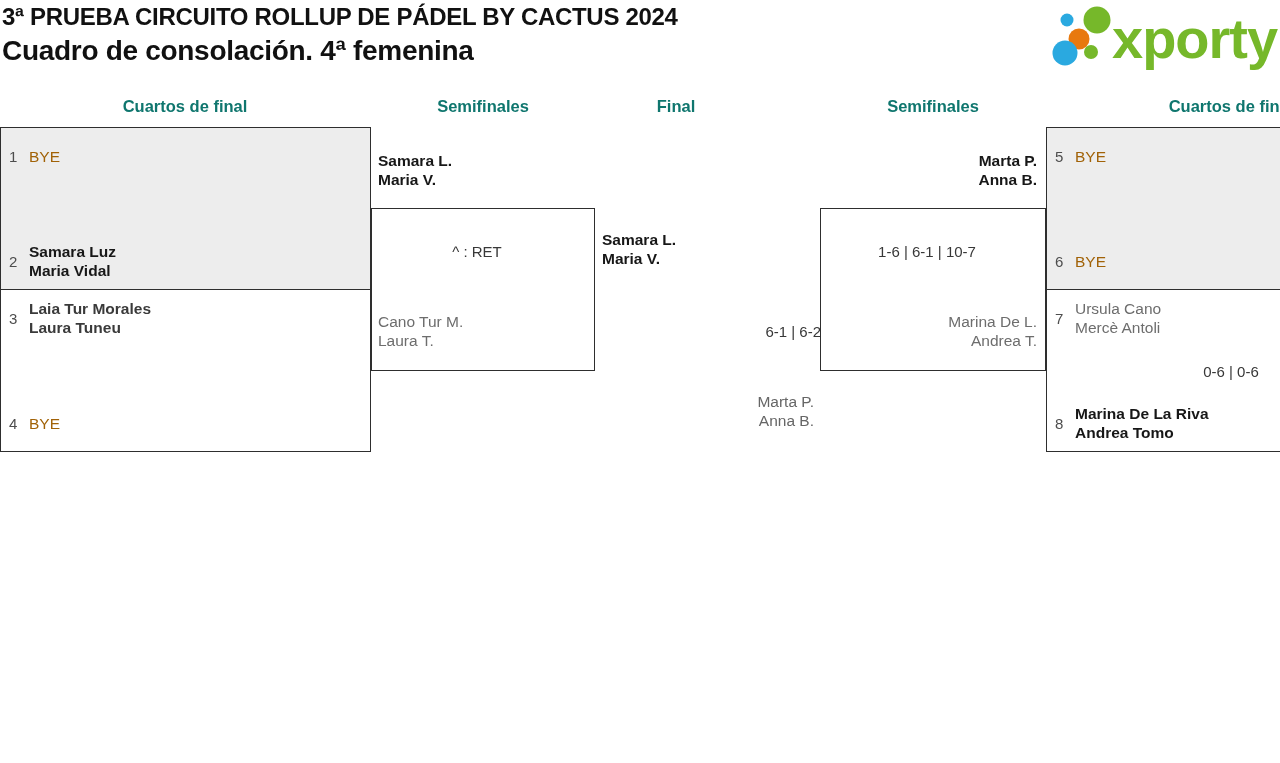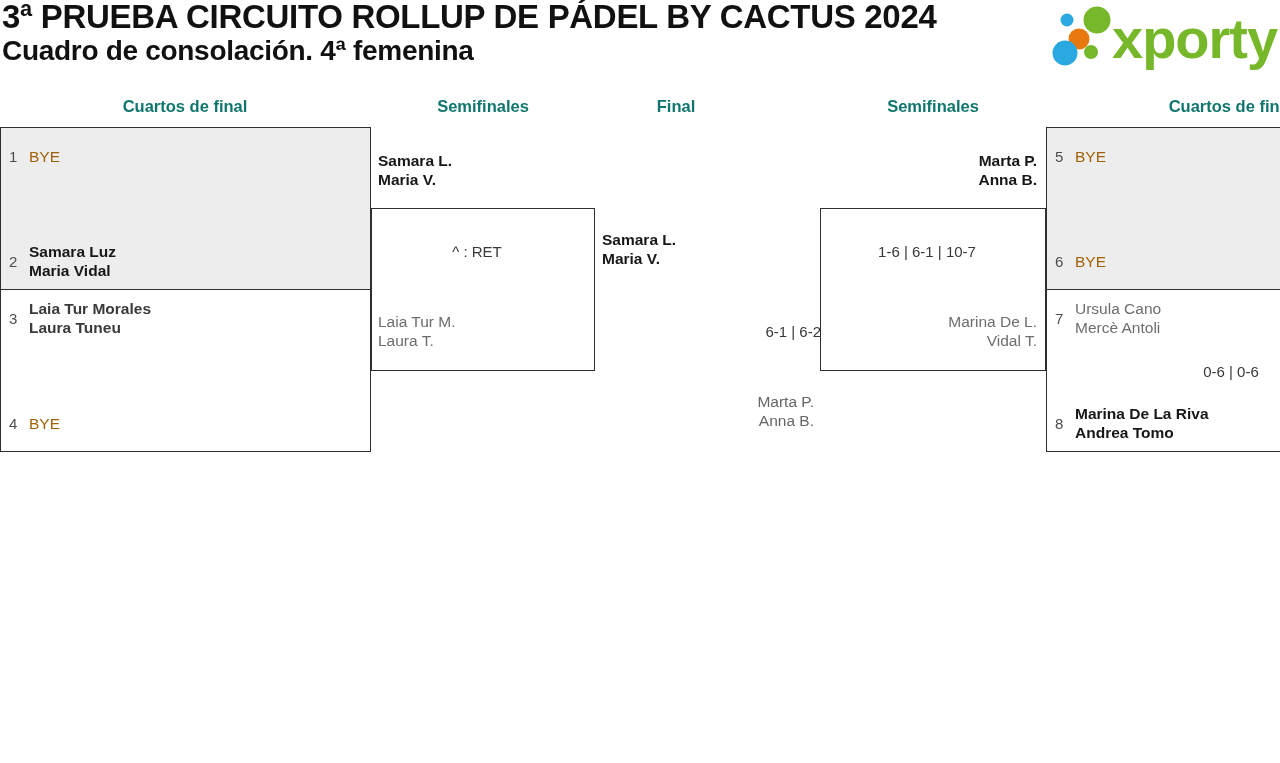--- a/index.html
+++ b/index.html
@@ -9,7 +9,7 @@
   }
   
   .titles{position:absolute;left:2px;top:0;}
-  .title{font-size:33px;font-weight:700;line-height:34px;color:#111;letter-spacing:-0.3px;}
+  .title{font-size:24px;font-weight:700;line-height:34px;color:#111;letter-spacing:-0.3px;}
   .subtitle{font-size:28px;font-weight:700;line-height:34px;color:#111;letter-spacing:-0.3px;}
   .logo{position:absolute;left:1048px;top:2px;width:230px;height:70px;}
   

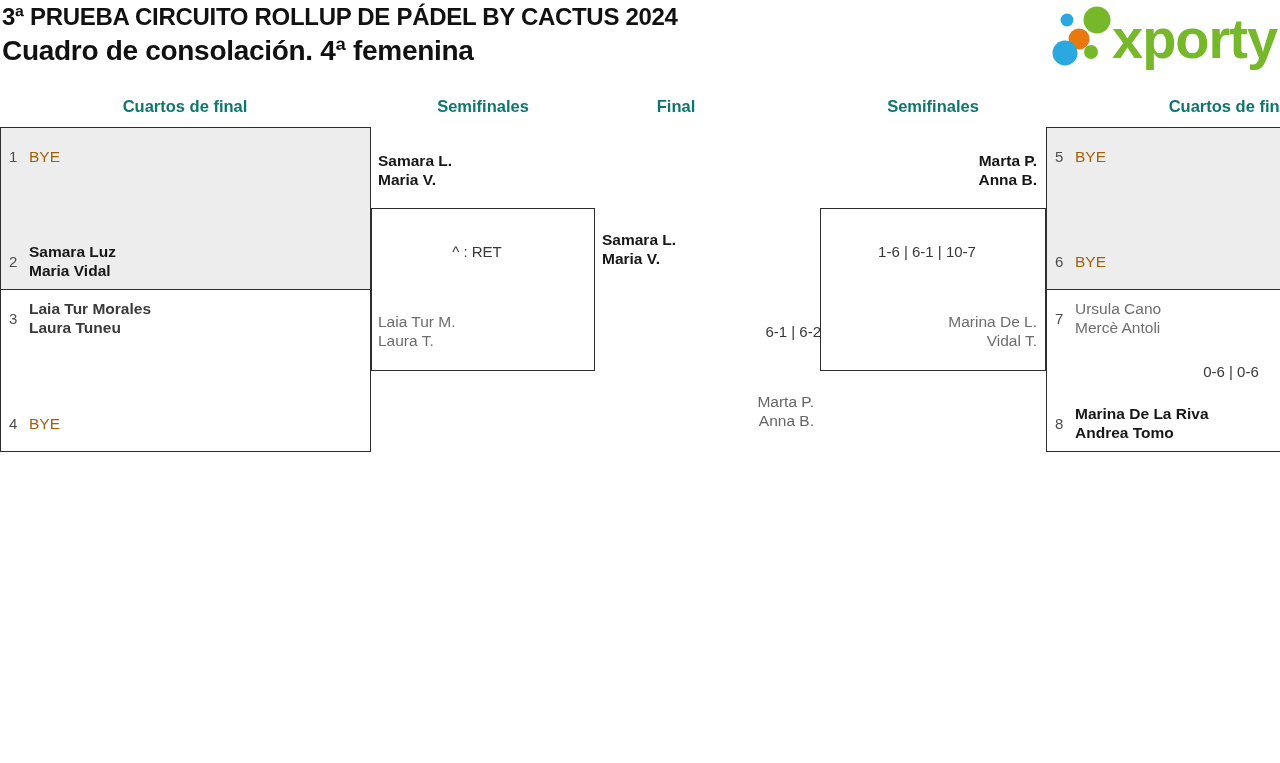--- a/index.html
+++ b/index.html
@@ -108,7 +108,7 @@
     </div>
     <div class="score sf-score">^ : RET</div>
     <div class="sf-team lower left-side team out">
-      <div>Laia Tur M.</div>
+      <div>Cano Tur M.</div>
       <div>Laura T.</div>
     </div>
   </div>

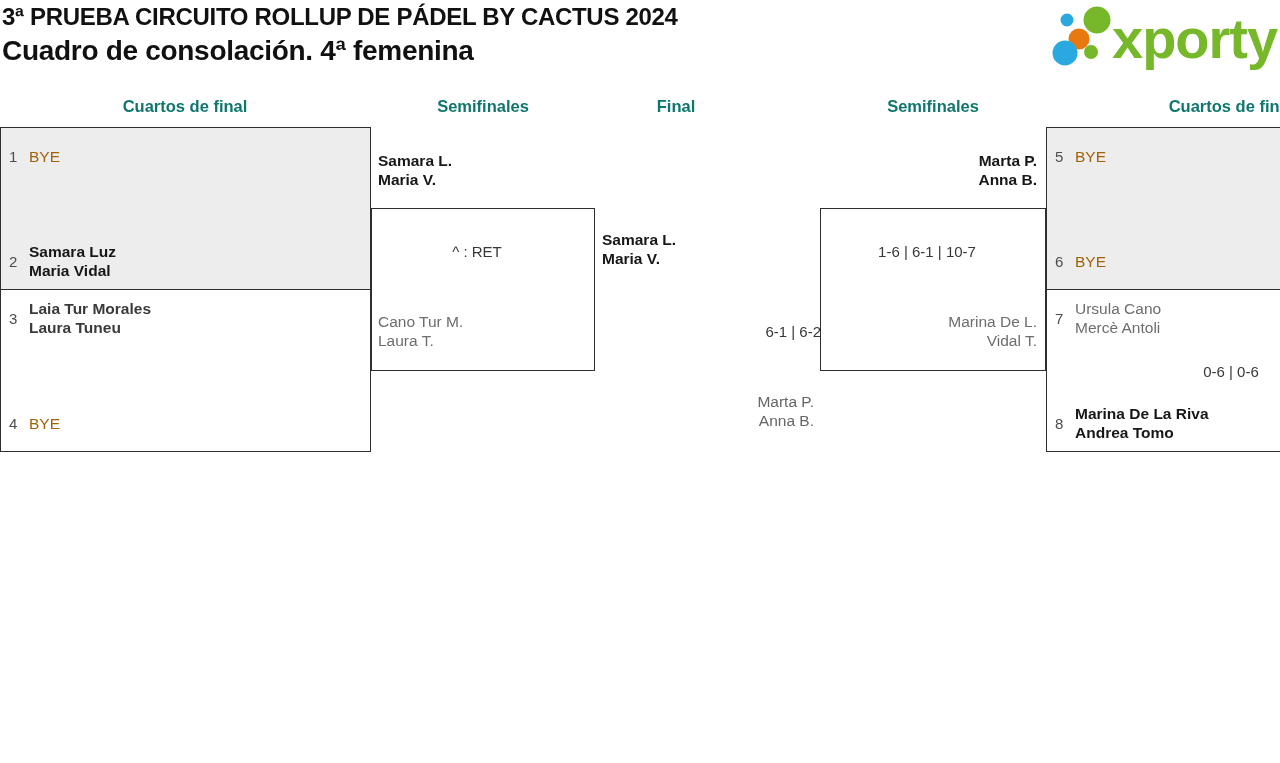--- a/index.html
+++ b/index.html
@@ -131,7 +131,7 @@
     <div class="score sf-score">1-6 | 6-1 | 10-7</div>
     <div class="sf-team lower right-side team out">
       <div>Marina De L.</div>
-      <div>Vidal T.</div>
+      <div>Andrea T.</div>
     </div>
   </div>
 

